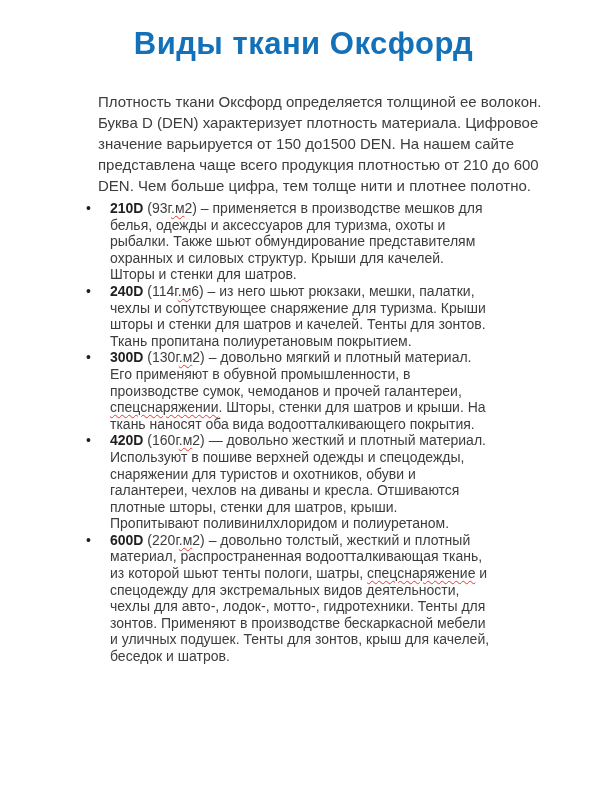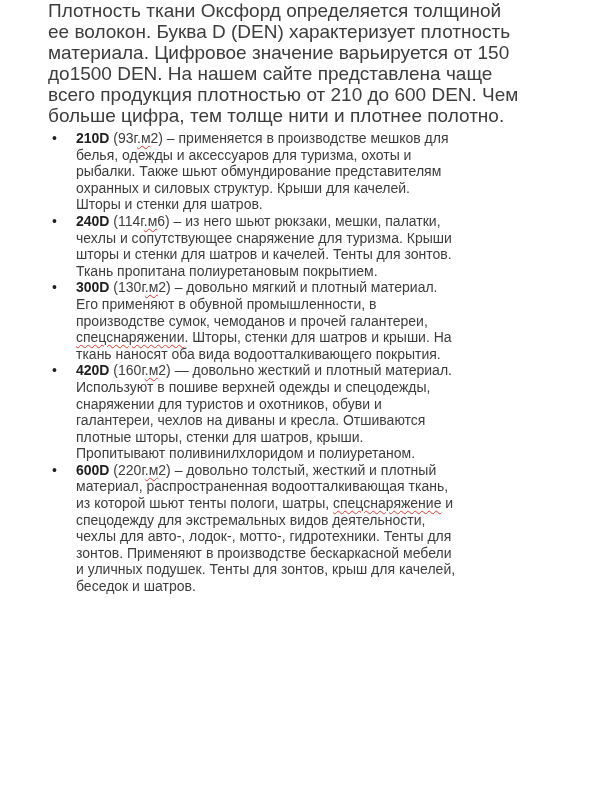--- a/index.html
+++ b/index.html
@@ -79,6 +79,7 @@
 <body>
 
 <div class="page">
+  <h1 class="title">Виды ткани Оксфорд</h1>
   <p class="intro">Плотность ткани Оксфорд определяется толщиной ее волокон. Буква D (DEN) характеризует плотность материала. Цифровое значение варьируется от 150 до1500 DEN. На нашем сайте представлена чаще всего продукция плотностью от 210 до 600 DEN. Чем больше цифра, тем толще нити и плотнее полотно.</p>
   <ul class="fabric-list">
       <li><span class="density-label">210D</span><span> (93г</span><span class="misspelled">.м</span><span>2) – применяется в производстве мешков для белья, одежды и аксессуаров для туризма, охоты и рыбалки. Также шьют обмундирование представителям охранных и силовых структур. Крыши для качелей. Шторы и стенки для шатров.</span></li>

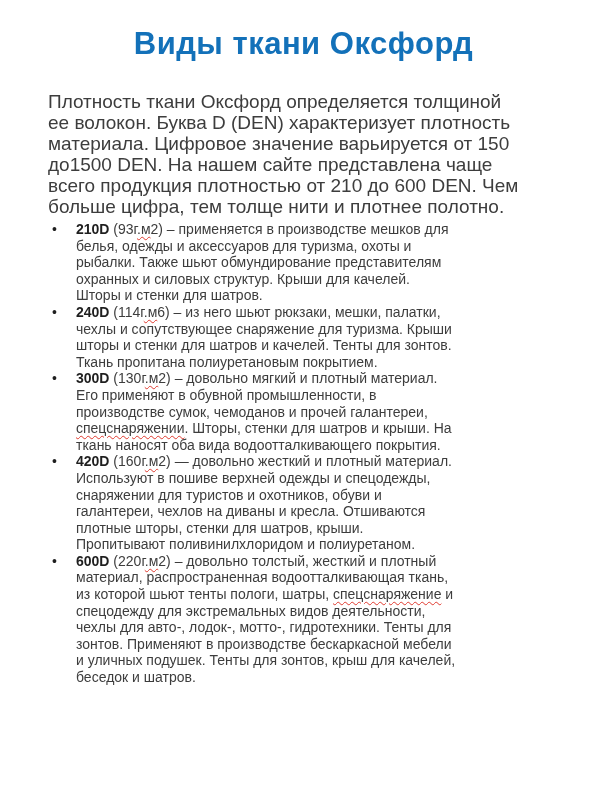--- a/index.html
+++ b/index.html
@@ -36,9 +36,9 @@
     letter-spacing: 0.5px;
   }
   .intro {
-    margin: 0 64px 0 48px;
+    margin: 0 64px 0 98px;
     width: 476px;
-    font-size: 19px;
+    font-size: 15px;
     line-height: 21px;
     color: var(--body-text);
   }

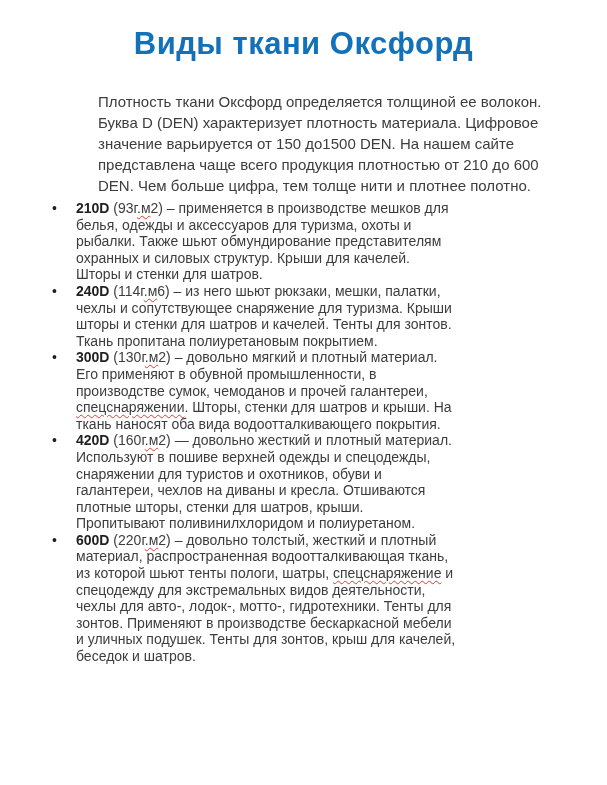--- a/index.html
+++ b/index.html
@@ -44,7 +44,7 @@
   }
   .fabric-list {
     list-style: none;
-    margin: 4px 0 0 76px;
+    margin: 4px 0 0 110px;
     padding: 0;
     width: 380px;
     font-size: 14px;

